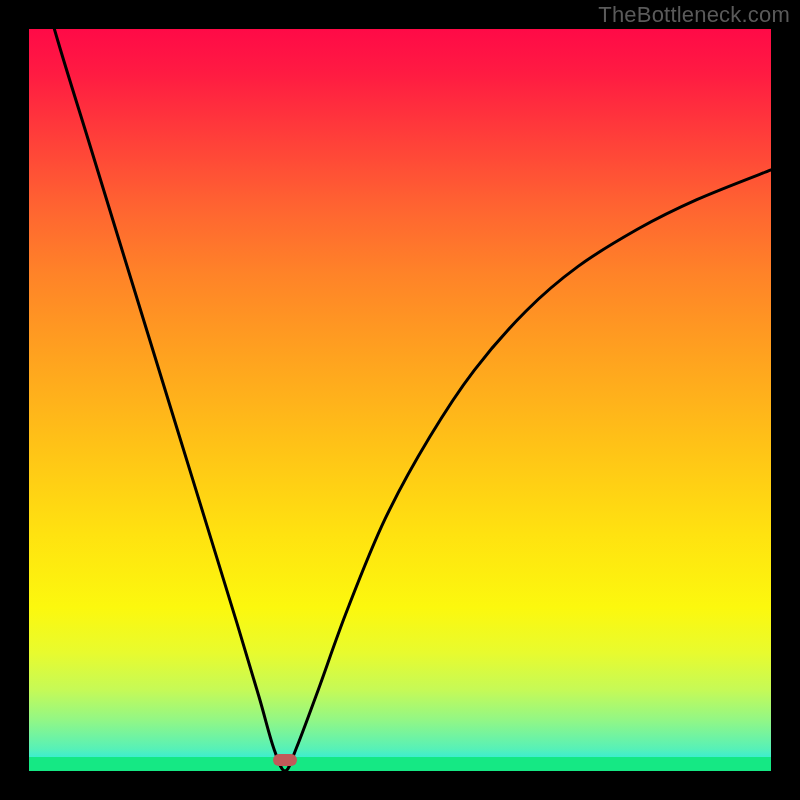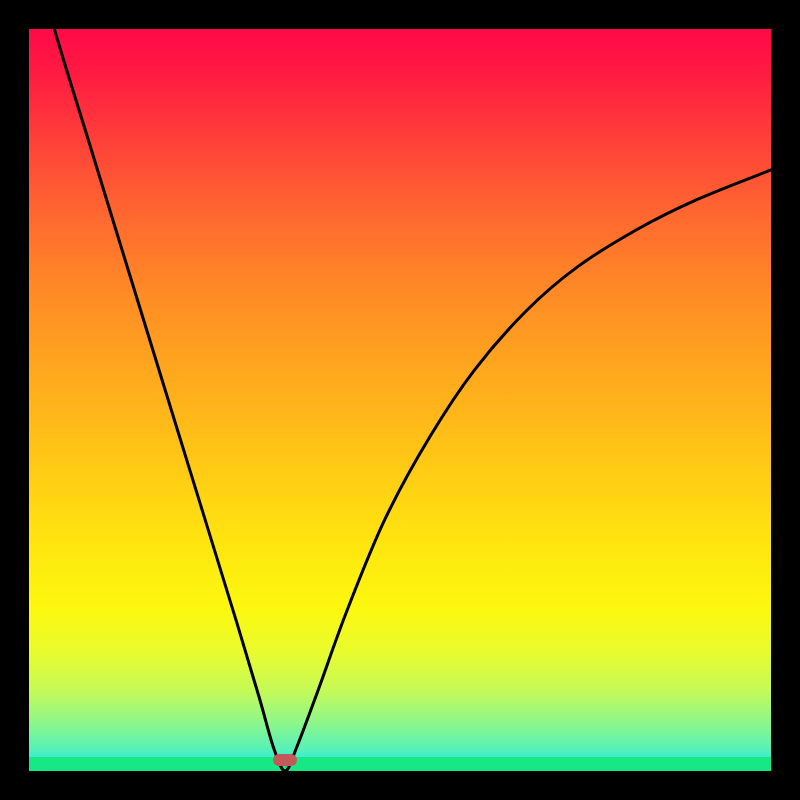--- a/index.html
+++ b/index.html
@@ -76,6 +76,7 @@
 <body>
 
 <div class="frame">
+  <div class="watermark">TheBottleneck.com</div>
 
   <div class="plot">
     <div class="gradient"></div>

